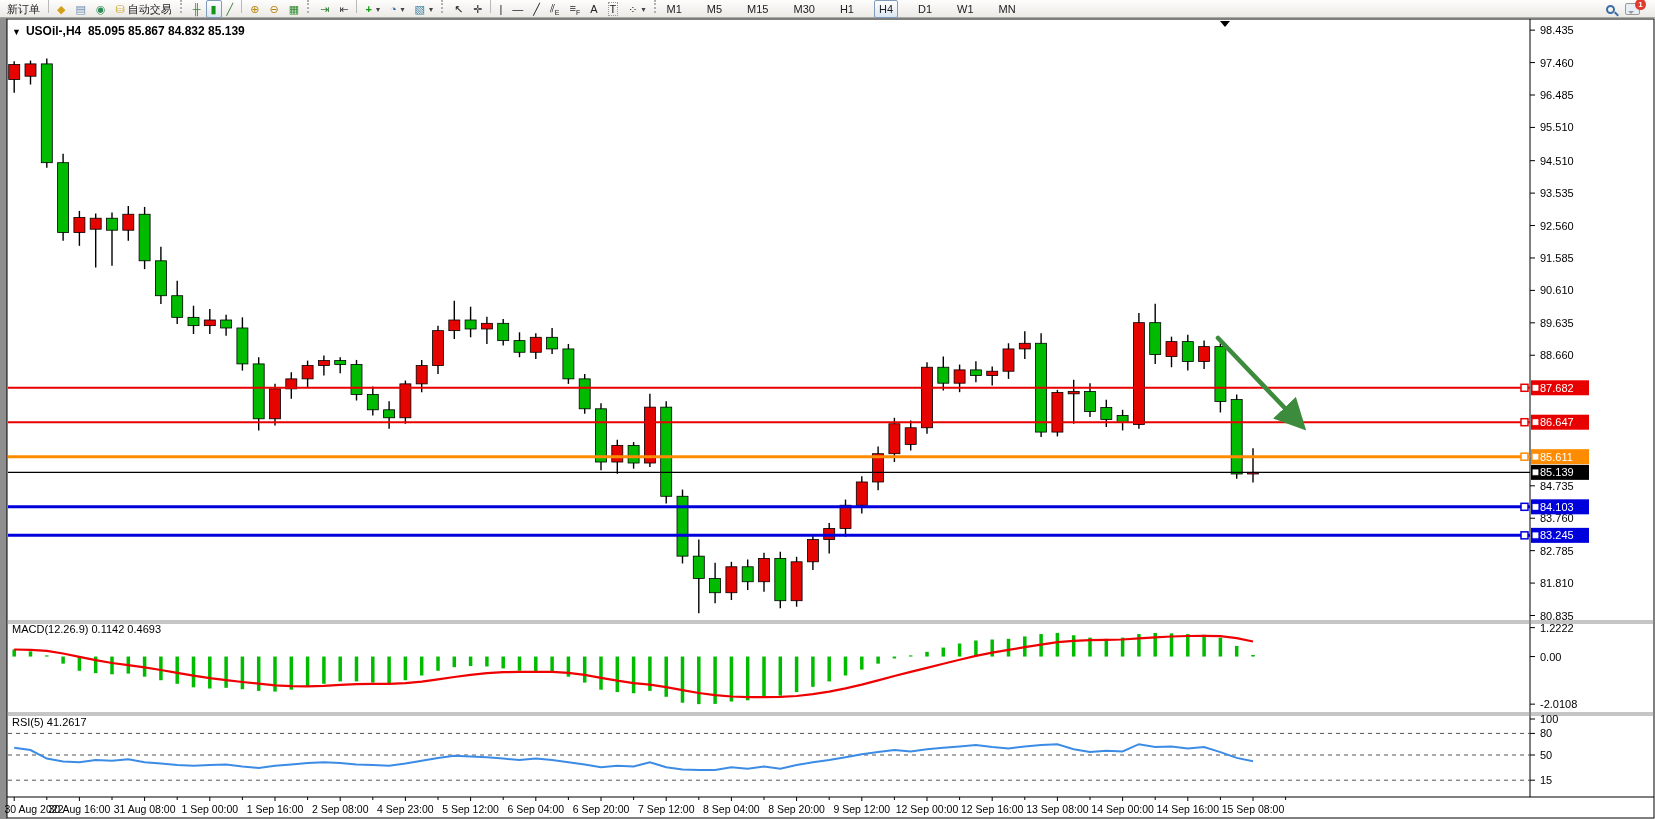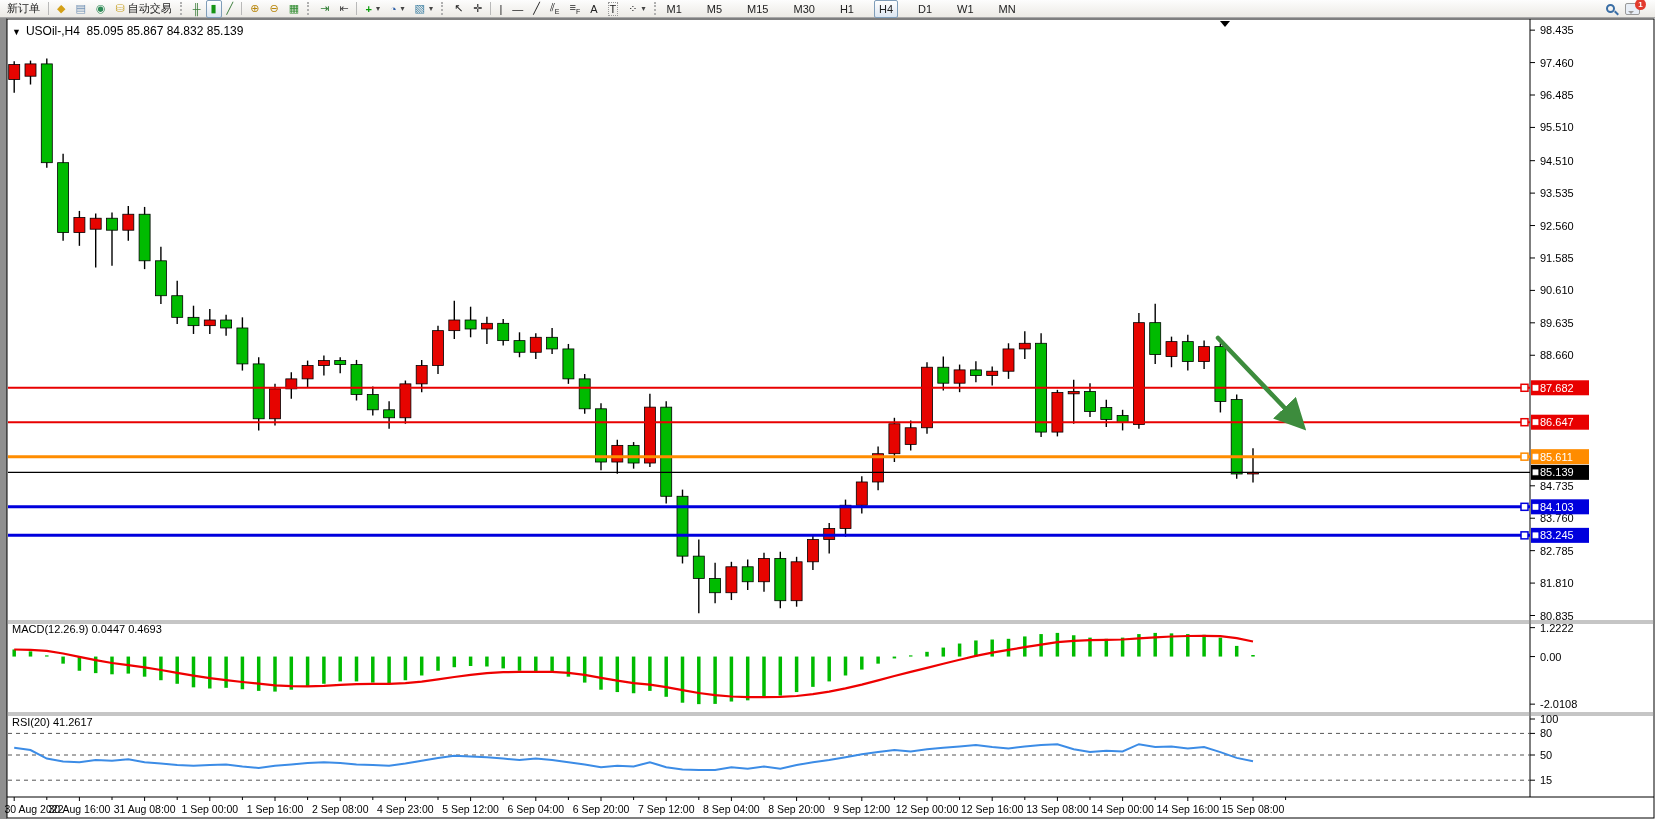--- a/index.html
+++ b/index.html
@@ -7,7 +7,7 @@
   
   #toolbar{position:absolute;left:0;top:0;width:1655px;height:18px;z-index:10;
     background:linear-gradient(#fdfdfd,#eceae5);border-bottom:1px solid #a8a8a8;
-    display:flex;align-items:center;padding:0 2px;box-sizing:border-box;font-size:11px;color:#222;}
+    display:flex;align-items:flex-start;padding:0 2px;box-sizing:border-box;font-size:11px;color:#222;}
   .tbtn{height:16px;display:flex;align-items:center;gap:3px;padding:0 4px;border:1px solid transparent;
     border-radius:2px;white-space:nowrap;cursor:default;}
   .tbtn.pressed{border:1px solid #7f9db9;background:linear-gradient(#fff,#dce6f1);}

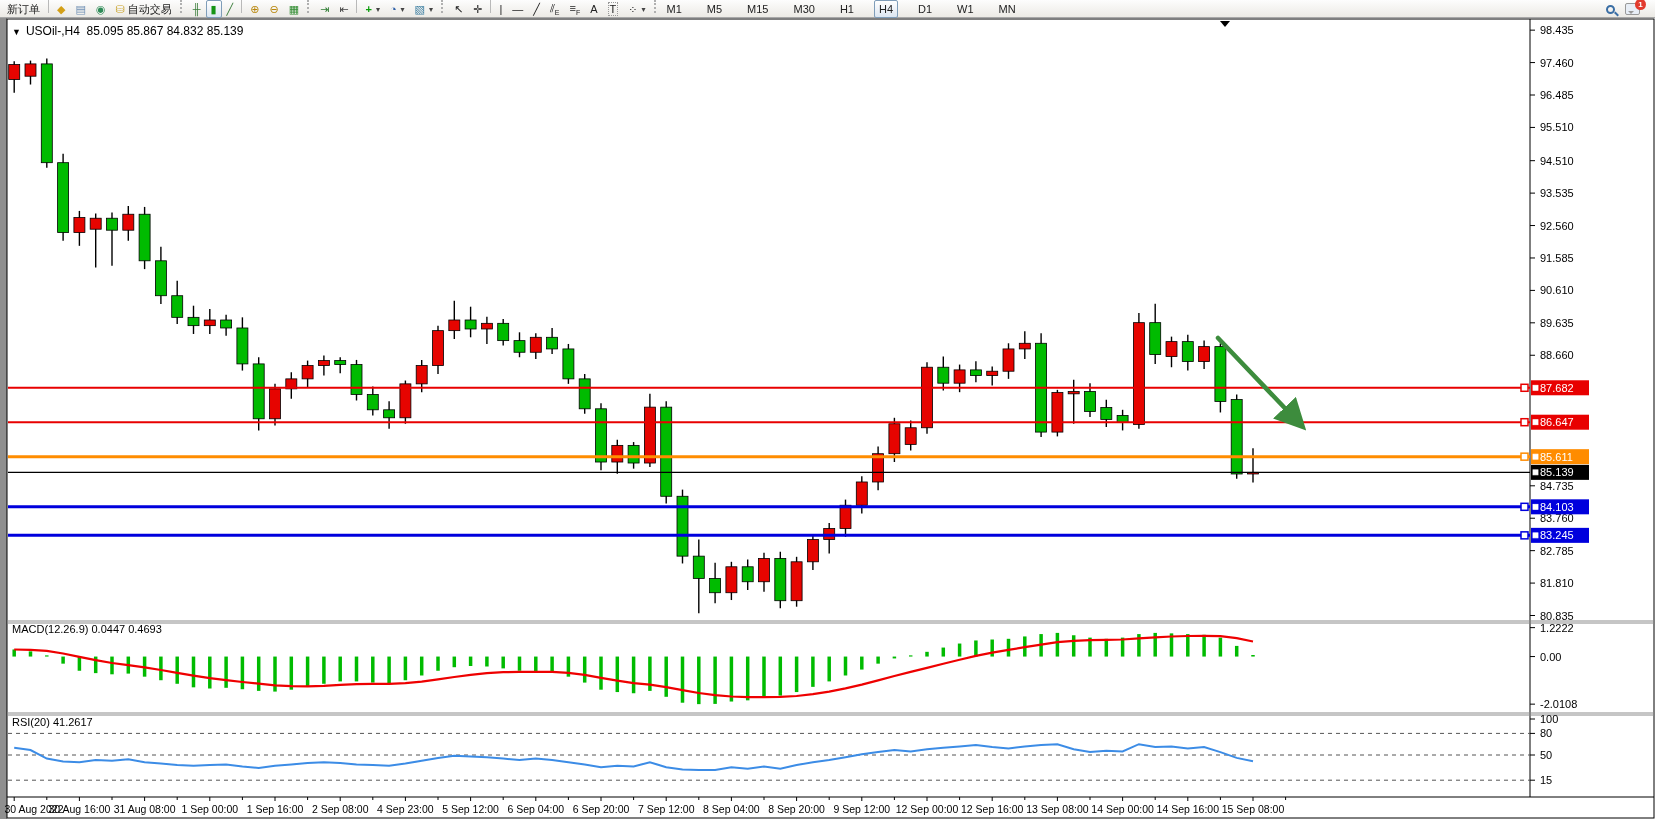--- a/index.html
+++ b/index.html
@@ -24,7 +24,7 @@
   .spacer{flex:1;}
   
   .ovl{position:absolute;z-index:5;font-size:12px;color:#000;white-space:nowrap;}
-  #chartTitle{left:12px;top:24px;}
+  #chartTitle{left:12px;top:24px;font-weight:bold;}
   #chartTitle .tri{font-size:9px;margin-right:5px;}
   #macdLabel{left:12px;top:623px;font-size:11px;}
   #rsiLabel{left:12px;top:716px;font-size:11px;}

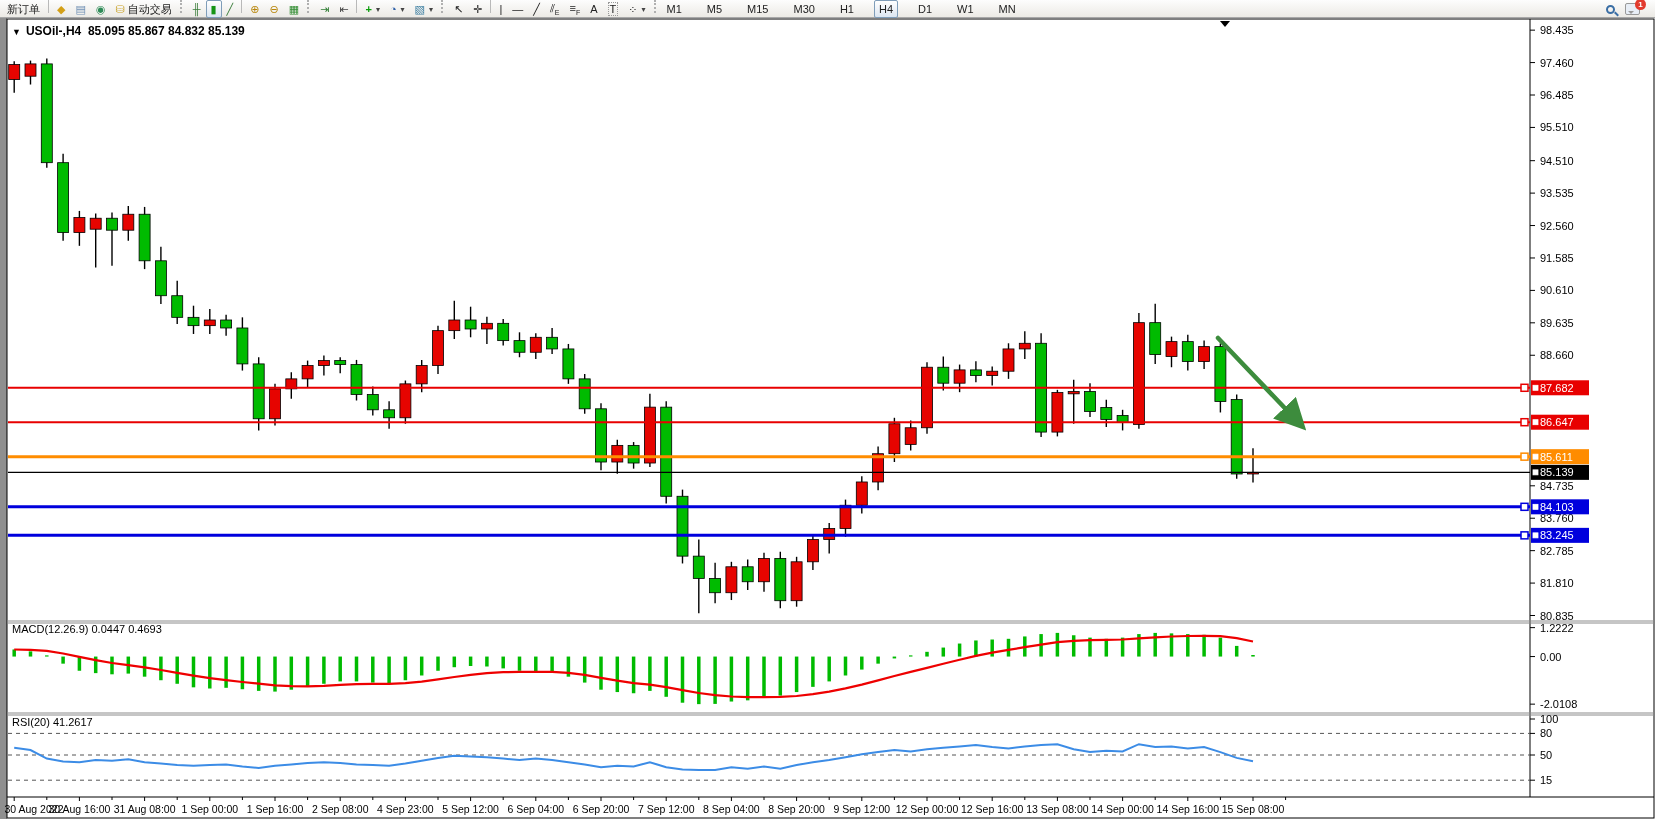--- a/index.html
+++ b/index.html
@@ -152,7 +152,7 @@
   <div class="ovl" id="chartTitle">
     <span class="tri">▼</span><span>USOil-,H4</span>&nbsp;&nbsp;<span>85.095 85.867 84.832 85.139</span>
   </div>
-  <div class="ovl" id="macdLabel">MACD(12.26.9) 0.0447 0.4693</div>
+  <div class="ovl" id="macdLabel">MACD(12.26.9) 0.1142 0.4693</div>
   <div class="ovl" id="rsiLabel">RSI(20) 41.2617</div>
 
   <svg id="chart" width="1655" height="819" viewBox="0 0 1655 819">

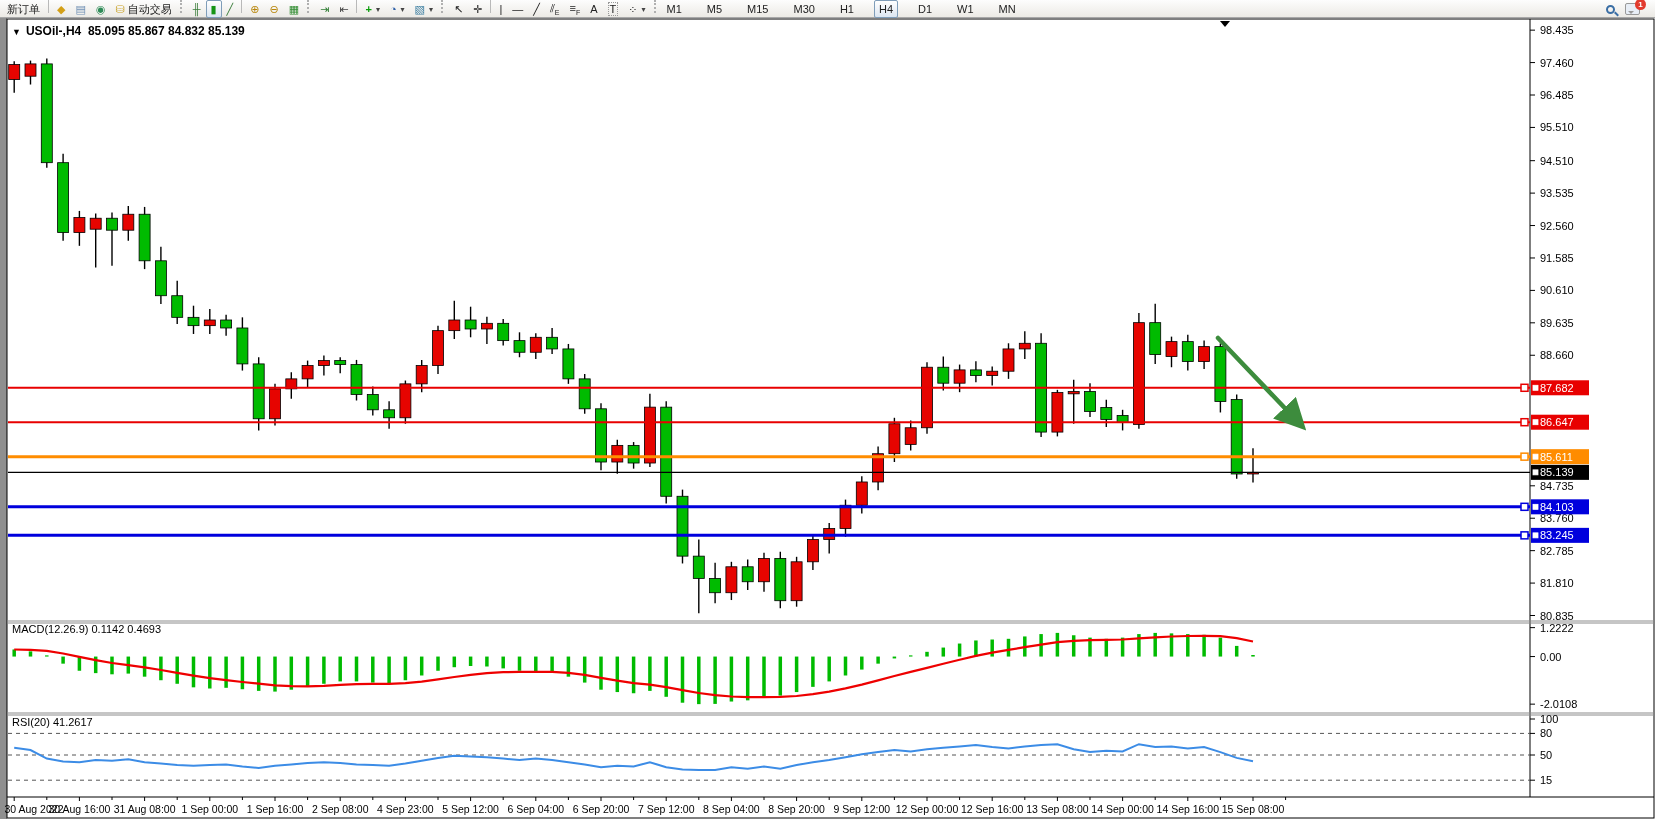--- a/index.html
+++ b/index.html
@@ -153,7 +153,7 @@
     <span class="tri">▼</span><span>USOil-,H4</span>&nbsp;&nbsp;<span>85.095 85.867 84.832 85.139</span>
   </div>
   <div class="ovl" id="macdLabel">MACD(12.26.9) 0.1142 0.4693</div>
-  <div class="ovl" id="rsiLabel">RSI(20) 41.2617</div>
+  <div class="ovl" id="rsiLabel">RSI(5) 41.2617</div>
 
   <svg id="chart" width="1655" height="819" viewBox="0 0 1655 819">
       <rect x="0" y="18" width="7" height="801" fill="#8f8f8f"></rect>

